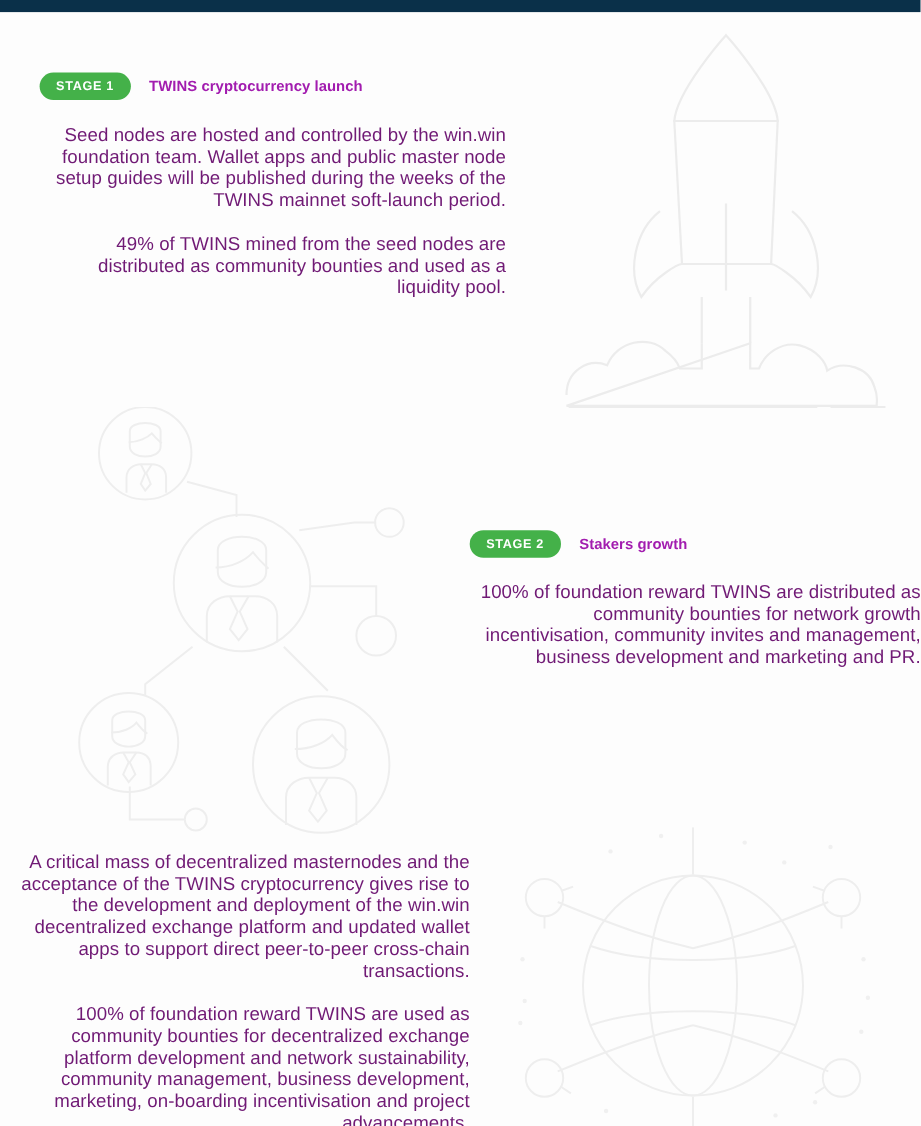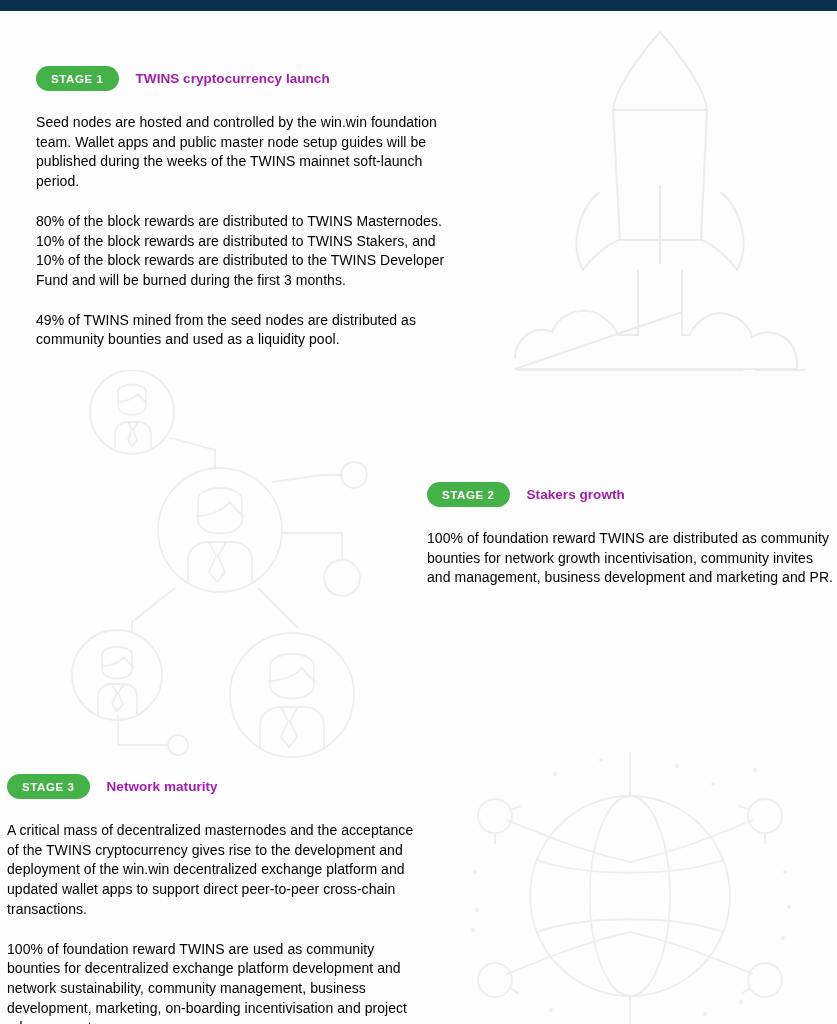--- a/index.html
+++ b/index.html
@@ -32,6 +32,7 @@
     top: 0; left: 0;
     width: 664px;
     height: 1024px;
+    text-align: right;
   }
 
   

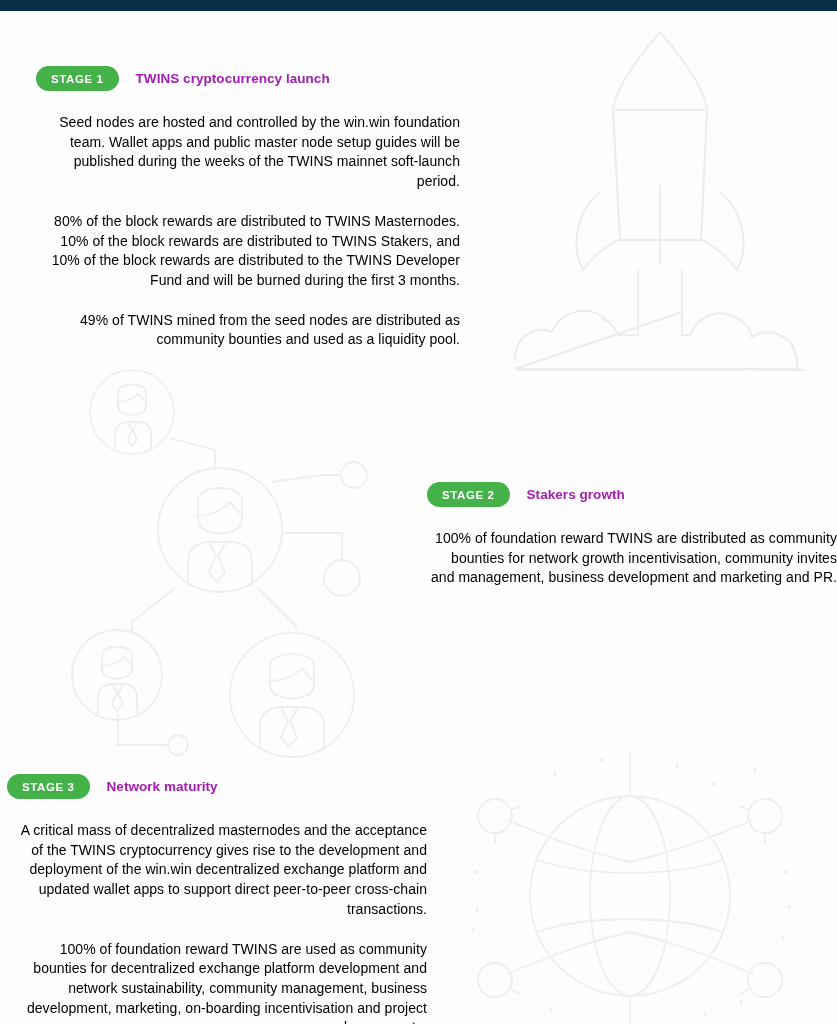--- a/index.html
+++ b/index.html
@@ -85,9 +85,9 @@
   }
   .stage p {
     margin: 0 0 20px 0;
-    font-size: 14px;
+    font-size: 17px;
     line-height: 19.7px;
-    color: #000000;
+    color: #701a75;
     letter-spacing: 0.05px;
   }
   .stage p:last-child { margin-bottom: 0; }

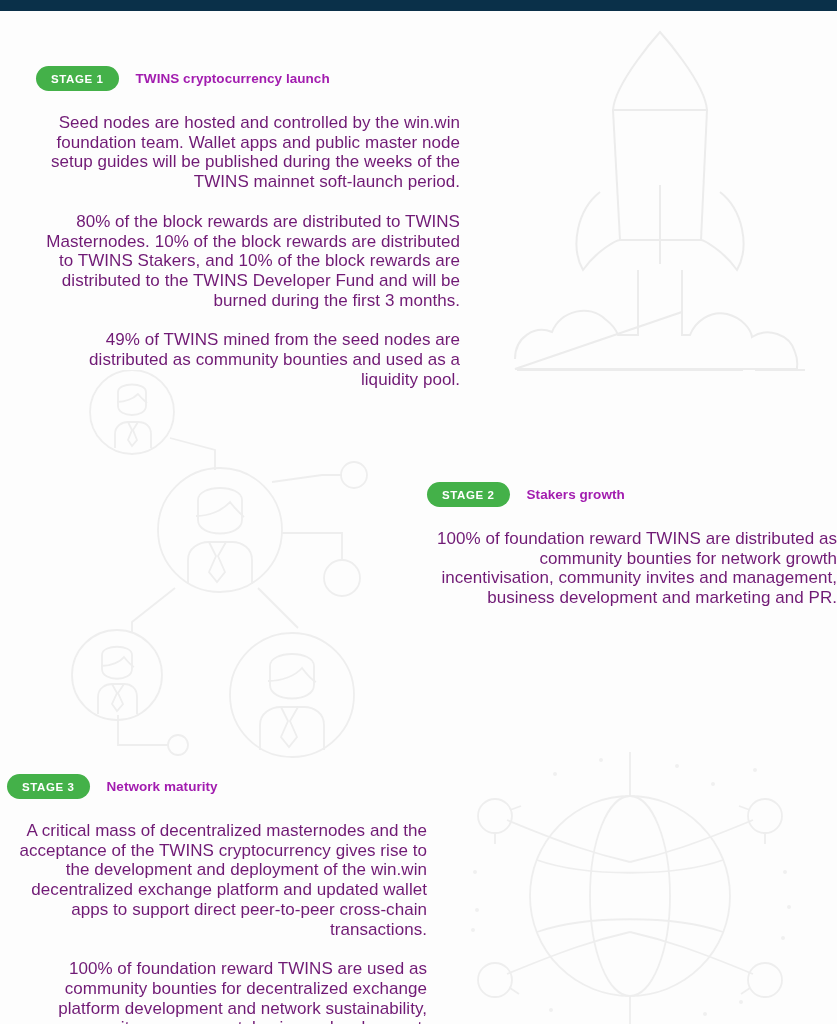--- a/index.html
+++ b/index.html
@@ -218,7 +218,6 @@
       <span class="stage-title">TWINS cryptocurrency launch</span>
     </div>
     <p>Seed nodes are hosted and controlled by the win.win foundation team. Wallet apps and public master node setup guides will be published during the weeks of the TWINS mainnet soft-launch period.</p>
-    <p>80% of the block rewards are distributed to TWINS Masternodes. 10% of the block rewards are distributed to TWINS Stakers, and 10% of the block rewards are distributed to the TWINS Developer Fund and will be burned during the first 3 months.</p>
     <p>49% of TWINS mined from the seed nodes are distributed as community bounties and used as a liquidity pool.</p>
   </div>
 

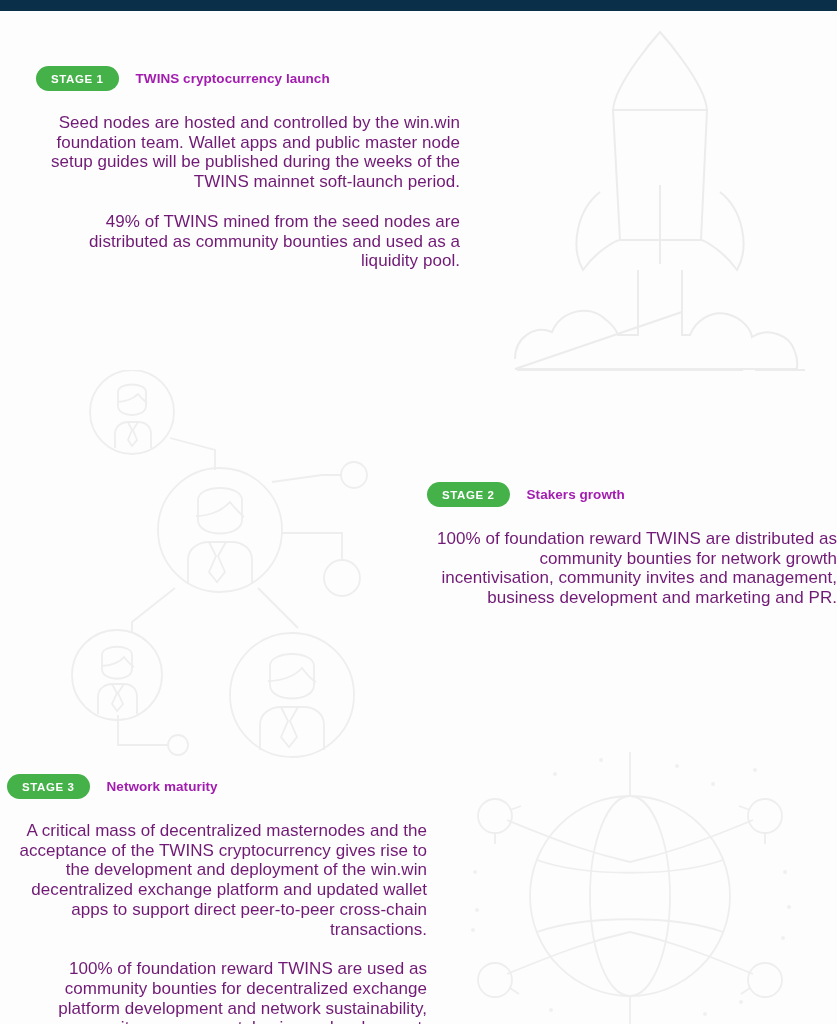--- a/index.html
+++ b/index.html
@@ -230,10 +230,6 @@
   </div>
 
   <div class="stage stage-3">
-    <div class="stage-head">
-      <span class="badge">STAGE 3</span>
-      <span class="stage-title">Network maturity</span>
-    </div>
     <p>A critical mass of decentralized masternodes and the acceptance of the TWINS cryptocurrency gives rise to the development and deployment of the win.win decentralized exchange platform and updated wallet apps to support direct peer-to-peer cross-chain transactions.</p>
     <p>100% of foundation reward TWINS are used as community bounties for decentralized exchange platform development and network sustainability, community management, business development, marketing, on-boarding incentivisation and project advancements.</p>
   </div>

